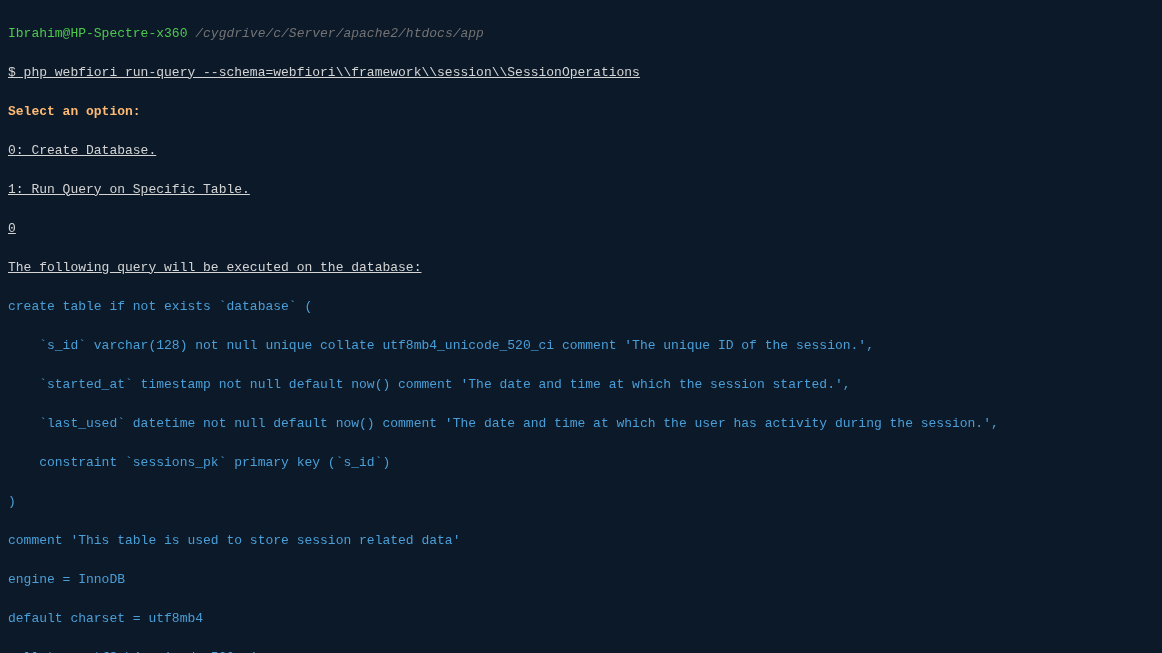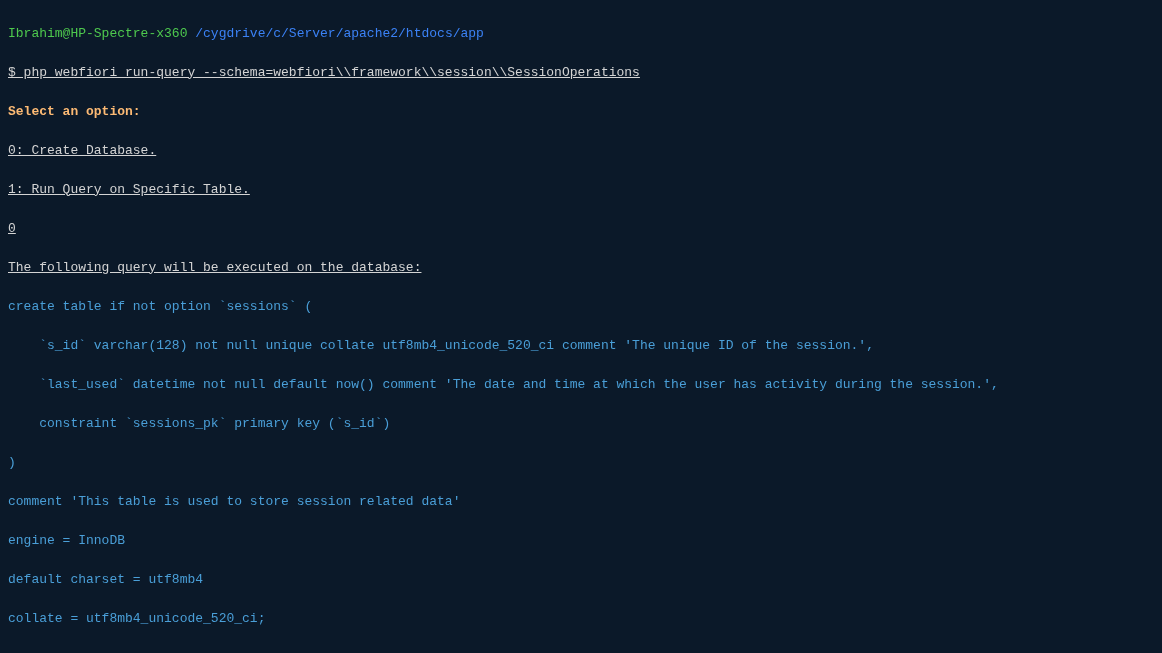--- a/index.html
+++ b/index.html
@@ -25,7 +25,8 @@
     color: #4ec94e;
   }
   .yellow {
-    color: #3b82f6;
+    color: #737373;
+    font-style: italic;
   }
   .white {
     color: #d4d4d4;

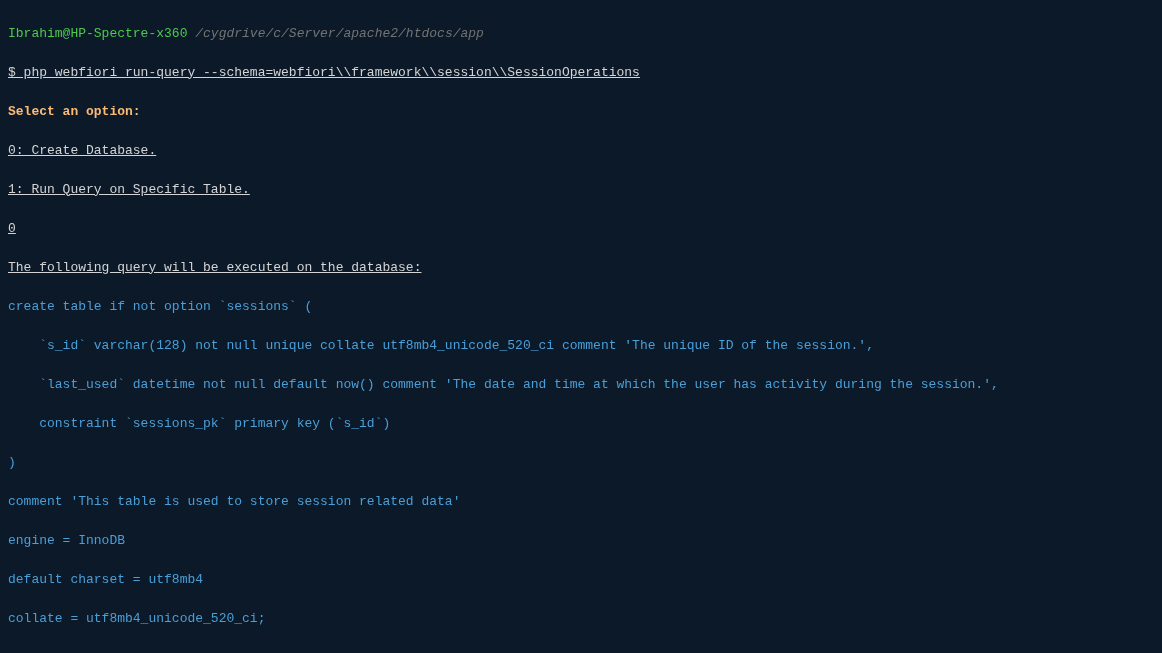--- a/index.html
+++ b/index.html
@@ -54,7 +54,7 @@
 <span class="line white">1: Run Query on Specific Table.</span>
 <span class="line white">0</span>
 <span class="line white">The following query will be executed on the database:</span>
-<span class="line blue">create table if not option `sessions` (</span>
+<span class="line blue">create table if not exists `database` (</span>
 <span class="line blue">    `s_id` varchar(128) not null unique collate utf8mb4_unicode_520_ci comment 'The unique ID of the session.',</span>
 <span class="line blue">    `last_used` datetime not null default now() comment 'The date and time at which the user has activity during the session.',</span>
 <span class="line blue">    constraint `sessions_pk` primary key (`s_id`)</span>

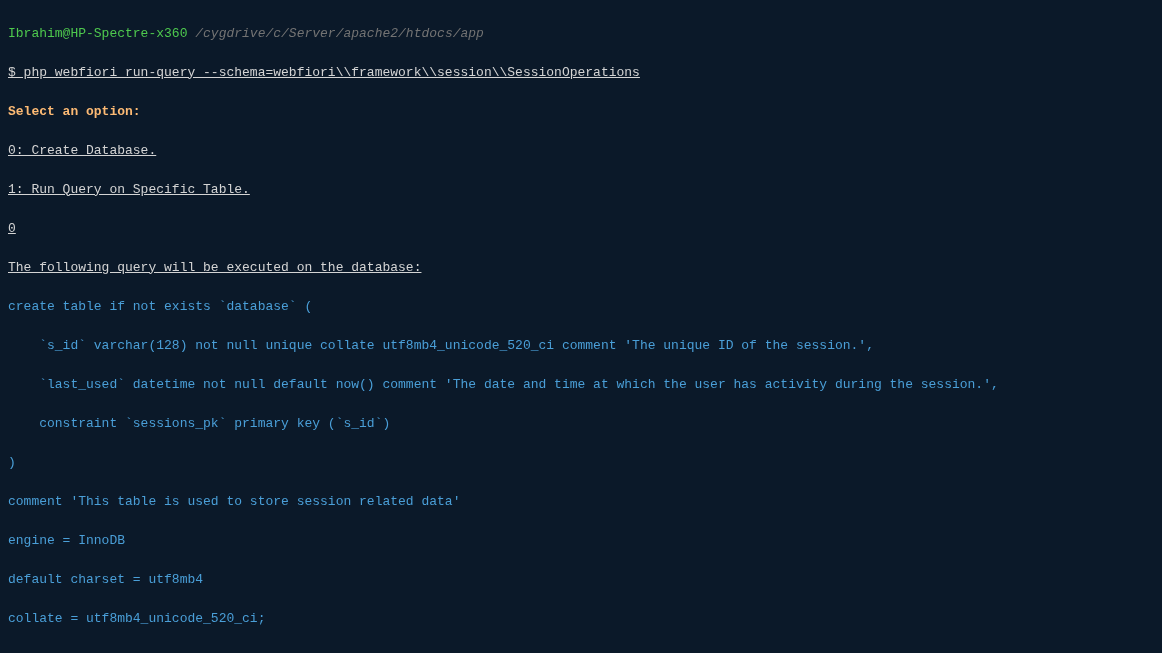--- a/index.html
+++ b/index.html
@@ -56,6 +56,7 @@
 <span class="line white">The following query will be executed on the database:</span>
 <span class="line blue">create table if not exists `database` (</span>
 <span class="line blue">    `s_id` varchar(128) not null unique collate utf8mb4_unicode_520_ci comment 'The unique ID of the session.',</span>
+<span class="line blue">    `started_at` timestamp not null default now() comment 'The date and time at which the session started.',</span>
 <span class="line blue">    `last_used` datetime not null default now() comment 'The date and time at which the user has activity during the session.',</span>
 <span class="line blue">    constraint `sessions_pk` primary key (`s_id`)</span>
 <span class="line blue">)</span>

